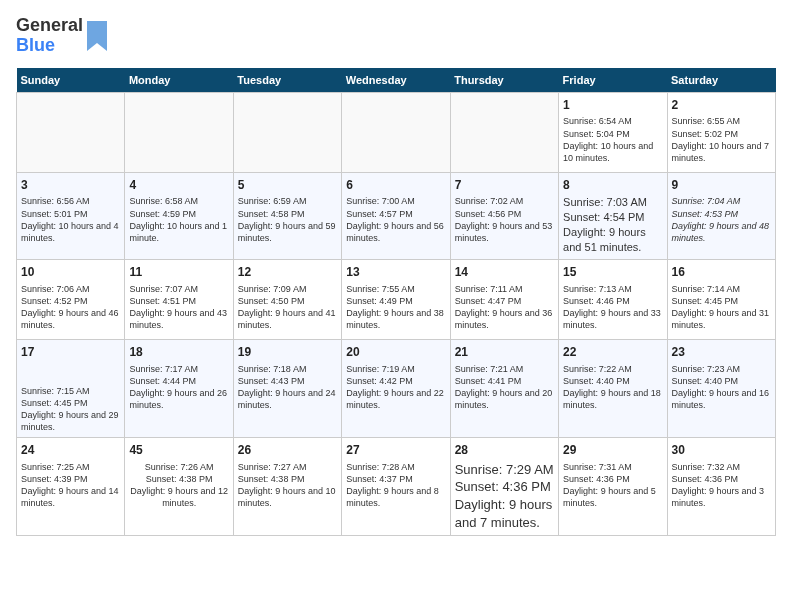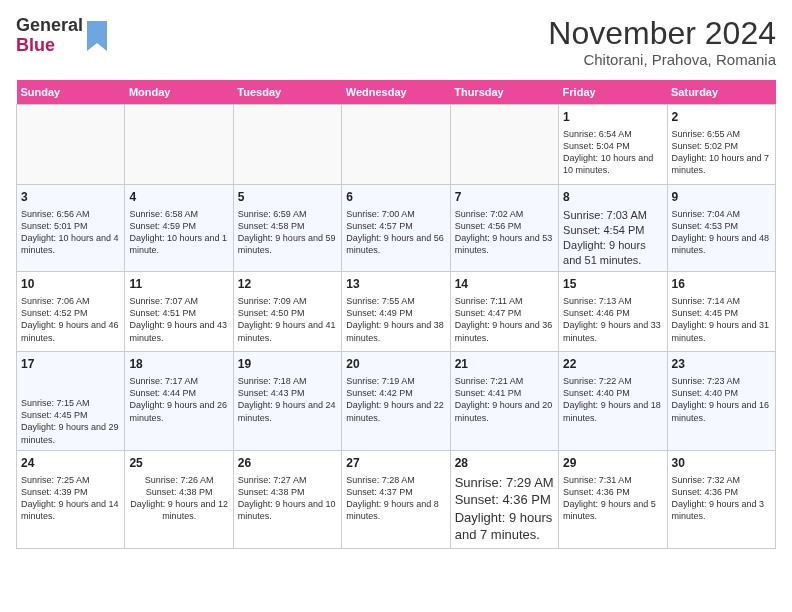--- a/index.html
+++ b/index.html
@@ -81,7 +81,7 @@
   <div class="logo">
     <div style="line-height:1.1; font-size:18px; font-weight:bold; font-family:Arial;">
       <div style="color:#333;">General</div>
-      <div style="color:#be185d;">Blue</div>
+      <div style="color:#3b82f6;">Blue</div>
     </div>
     <svg width="20" height="30" viewBox="0 0 20 30">
       <polygon points="0,0 20,0 20,30 10,22 0,30" fill="#4a90d9" opacity="0.8"></polygon>

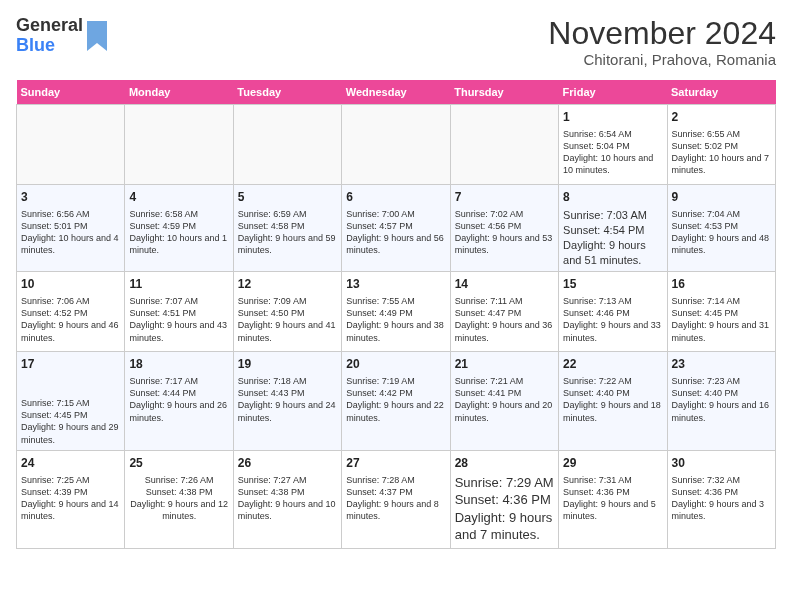--- a/index.html
+++ b/index.html
@@ -87,10 +87,6 @@
       <polygon points="0,0 20,0 20,30 10,22 0,30" fill="#4a90d9" opacity="0.8"></polygon>
     </svg>
   </div>
-  <div class="title-block">
-    <div class="month-title">November 2024</div>
-    <div class="subtitle">Chitorani, Prahova, Romania</div>
-  </div>
 </div>
 
 <table>

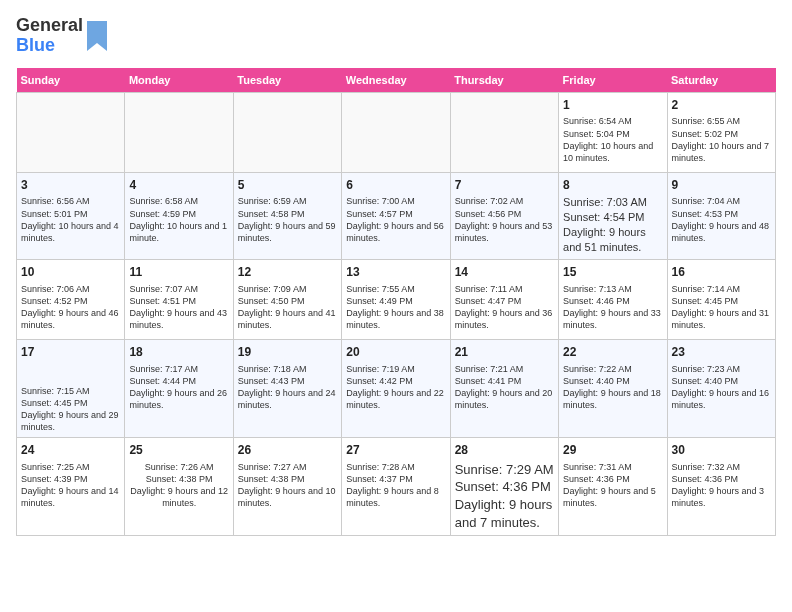--- a/index.html
+++ b/index.html
@@ -40,7 +40,7 @@
       font-size: 10px;
     }
     th {
-      background-color: #ec4899;
+      background-color: #0c4a6e;
       color: #fff;
       padding: 6px 4px;
       text-align: left;

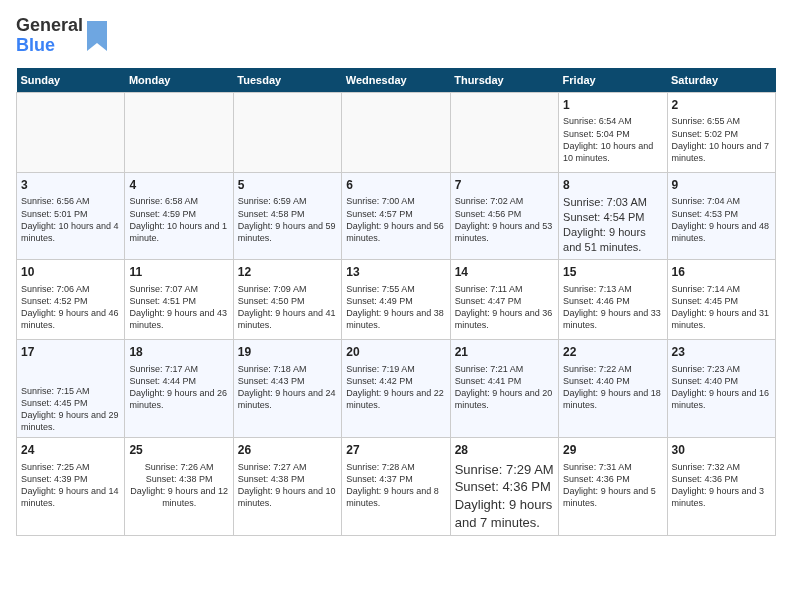--- a/index.html
+++ b/index.html
@@ -160,7 +160,7 @@
         </td>
         <td>
           <span class="day-num">9</span>
-          <div style="white-space: pre-line; font-size: 9px; line-height: 1.35;">Sunrise: 7:04 AM
+          <div style="white-space: pre-line; font-size: 9px; line-height: 1.35; font-style: italic;">Sunrise: 7:04 AM
 Sunset: 4:53 PM
 Daylight: 9 hours and 48 minutes.</div>
         </td>

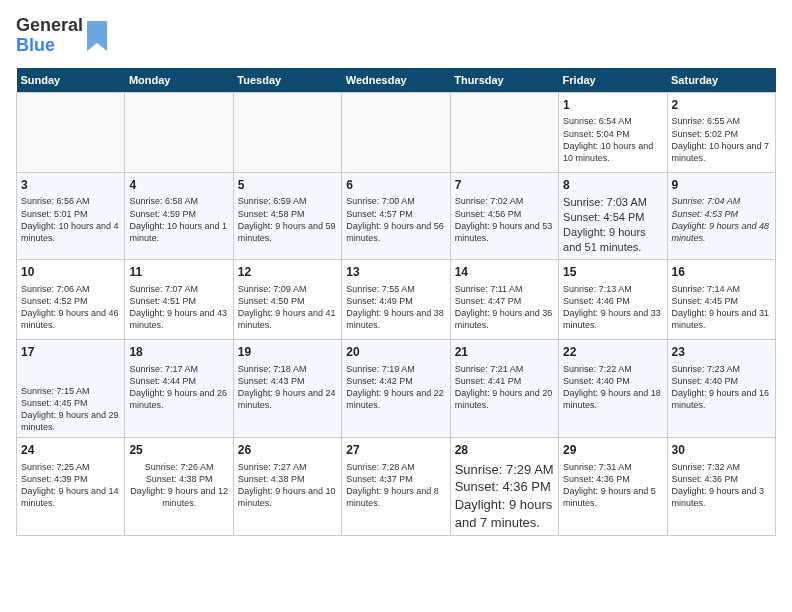--- a/index.html
+++ b/index.html
@@ -261,7 +261,7 @@
 Daylight: 9 hours and 14 minutes.</div>
         </td>
         <td>
-          <span class="day-num">25</span>
+          <span class="day-num">45</span>
           <div style="white-space: pre-line; font-size: 9px; line-height: 1.35; text-align: center;">Sunrise: 7:26 AM
 Sunset: 4:38 PM
 Daylight: 9 hours and 12 minutes.</div>

